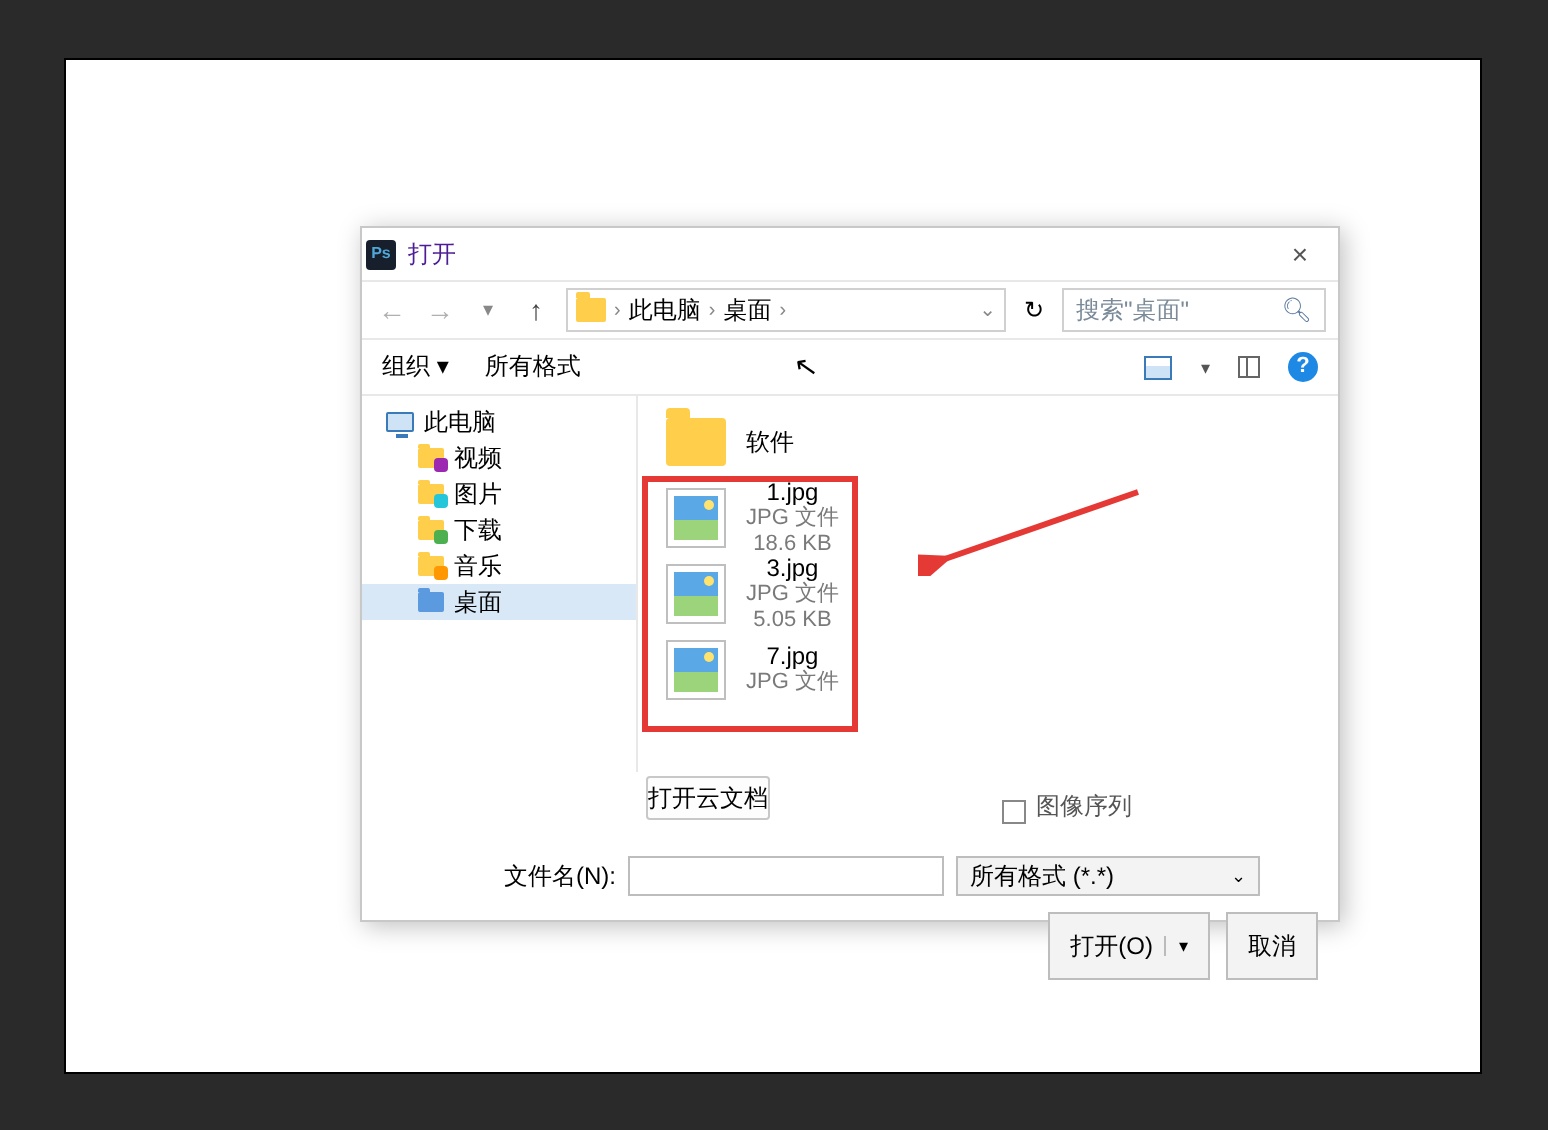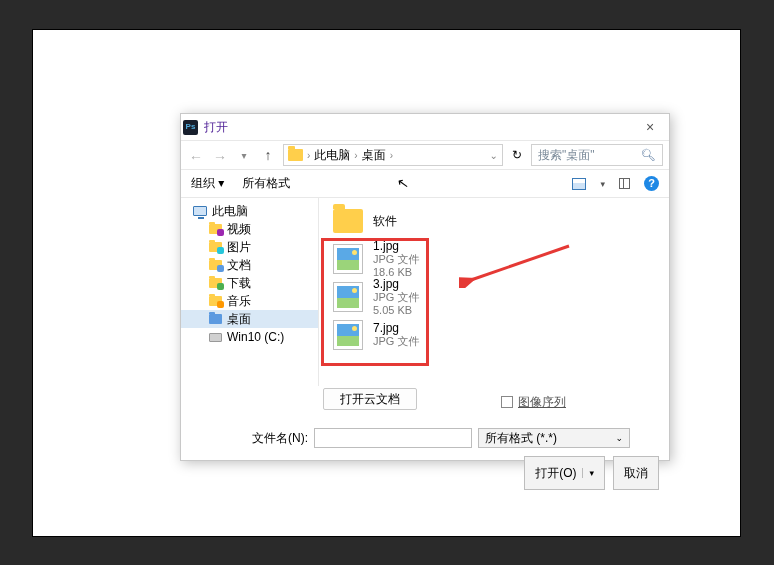--- a/index.html
+++ b/index.html
@@ -60,7 +60,7 @@
   .blue-fold::before{content:"";position:absolute;left:0;top:-2px;width:6px;height:2px;background:#5c9ae0;border-radius:1px 1px 0 0;}
   .disk-icon { width:13px; height:9px; background:#d0d0d0; border:1px solid #999; border-radius:1px;}
   
-  .filepane { flex:1; padding:4px 4px; position:relative; font-size:12px; }
+  .filepane { flex:1; padding:4px 4px; position:relative; font-size:12px;text-align:center; }
   .file-row { display:flex; align-items:center; height:38px; gap:10px; padding-left:10px;}
   .big-ylw { width:30px; height:24px; background:#ffcf4b; border-radius:2px; position:relative;}
   .big-ylw::before{content:"";position:absolute;left:0;top:-5px;width:12px;height:5px;background:#ffcf4b;border-radius:2px 2px 0 0;}

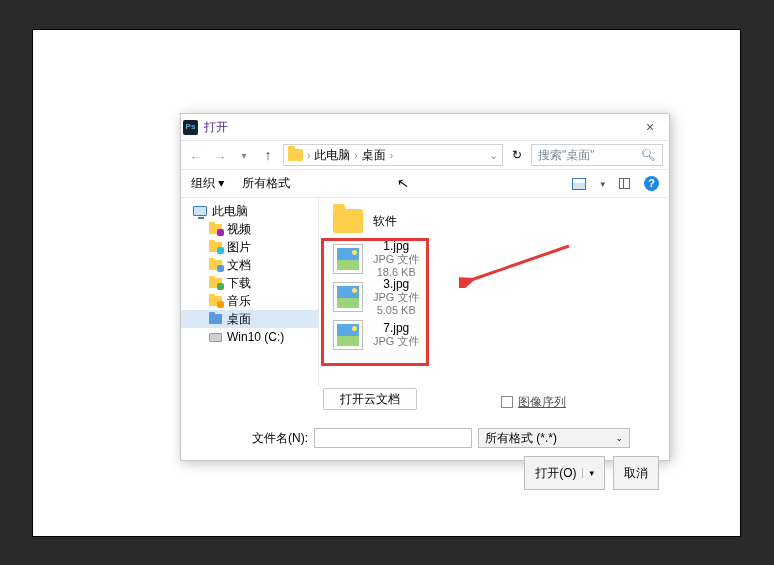--- a/index.html
+++ b/index.html
@@ -159,10 +159,6 @@
           <span>图片</span>
         </div>
         <div class="tree-item child">
-          <div class="small-ylw doc"></div>
-          <span>文档</span>
-        </div>
-        <div class="tree-item child">
           <div class="small-ylw down"></div>
           <span>下载</span>
         </div>

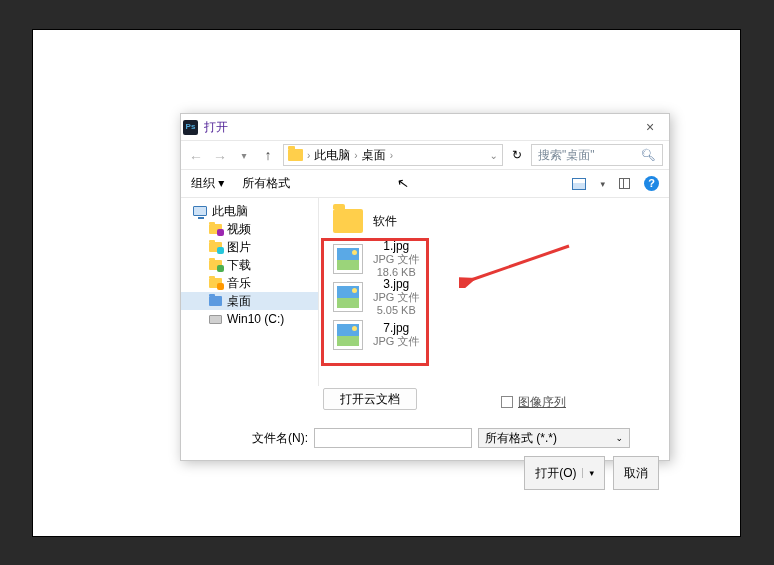--- a/index.html
+++ b/index.html
@@ -170,10 +170,6 @@
           <div class="blue-fold"></div>
           <span>桌面</span>
         </div>
-        <div class="tree-item child">
-          <div class="disk-icon"></div>
-          <span>Win10 (C:)</span>
-        </div>
       </div>
     <div class="filepane" id="filepane">
         <div class="file-row">

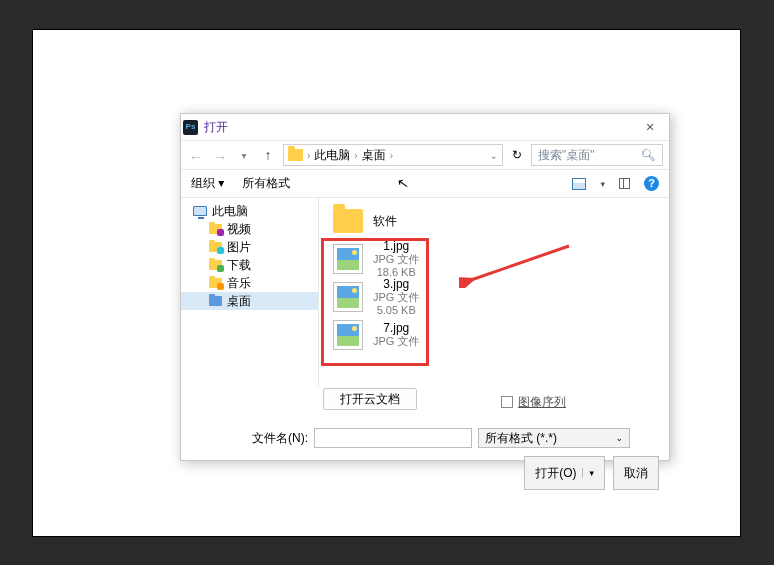--- a/index.html
+++ b/index.html
@@ -75,7 +75,7 @@
   .redbox { position:absolute; border:3px solid #e53935; pointer-events:none; }
   .arrow-svg { position:absolute; pointer-events:none; }
   
-  .cloudbtn { display:inline-block; height:22px; border:1px solid #c8c8c8; border-radius:2px; font-size:12px; padding:2px 16px; margin:2px 0 0 142px; background:#fdfdfd;}
+  .cloudbtn { display:inline-block; height:22px; border:1px solid #c8c8c8; border-radius:2px; font-size:12px; padding:2px 0; margin:2px 0 0 142px; background:#fdfdfd;}
   
   .optrow { height:20px; display:flex; align-items:center; padding-left:320px; font-size:12px; color:#555; gap:5px; margin-top:-18px;text-decoration:underline;}
   .chk { width:12px; height:12px; border:1px solid #888;}

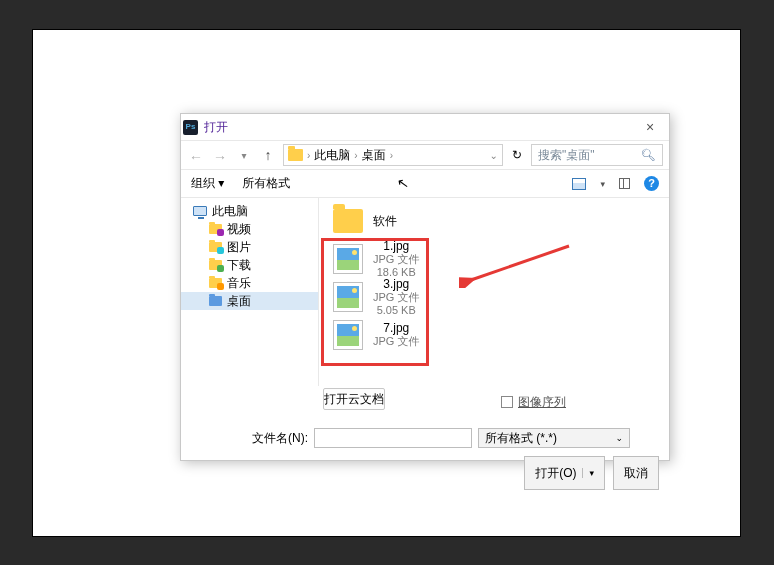--- a/index.html
+++ b/index.html
@@ -77,7 +77,7 @@
   
   .cloudbtn { display:inline-block; height:22px; border:1px solid #c8c8c8; border-radius:2px; font-size:12px; padding:2px 0; margin:2px 0 0 142px; background:#fdfdfd;}
   
-  .optrow { height:20px; display:flex; align-items:center; padding-left:320px; font-size:12px; color:#555; gap:5px; margin-top:-18px;text-decoration:underline;}
+  .optrow { height:20px; display:flex; align-items:flex-end; padding-left:320px; font-size:12px; color:#555; gap:5px; margin-top:-18px;}
   .chk { width:12px; height:12px; border:1px solid #888;}
   
   .fnrow { display:flex; align-items:center; gap:6px; padding:16px 10px 8px 71px; font-size:12px;}

